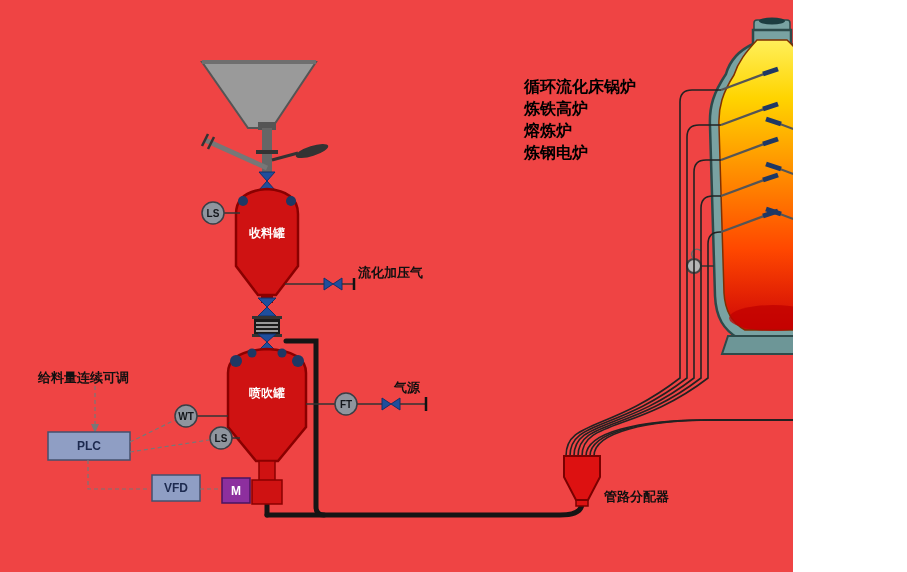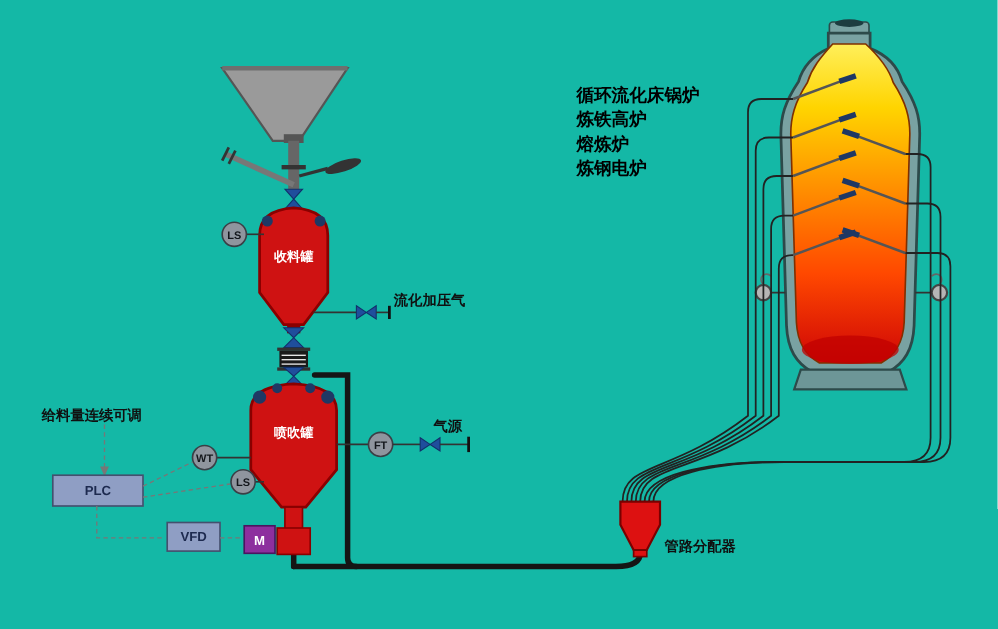--- a/index.html
+++ b/index.html
@@ -3,7 +3,7 @@
 <meta charset="utf-8">
 <style>
   html,body{margin:0;padding:0;background:#fff;}
-  .stage{position:relative;width:907px;height:572px;background:#14b8a6;overflow:hidden;
+  .stage{position:relative;width:793px;height:572px;background:#ef4444;overflow:hidden;
          font-family:"Liberation Sans","DejaVu Sans",sans-serif;}
   svg{position:absolute;left:0;top:0;}
   .lbl      { font:bold 13px "Liberation Sans","DejaVu Sans",sans-serif; fill:#101010; }

